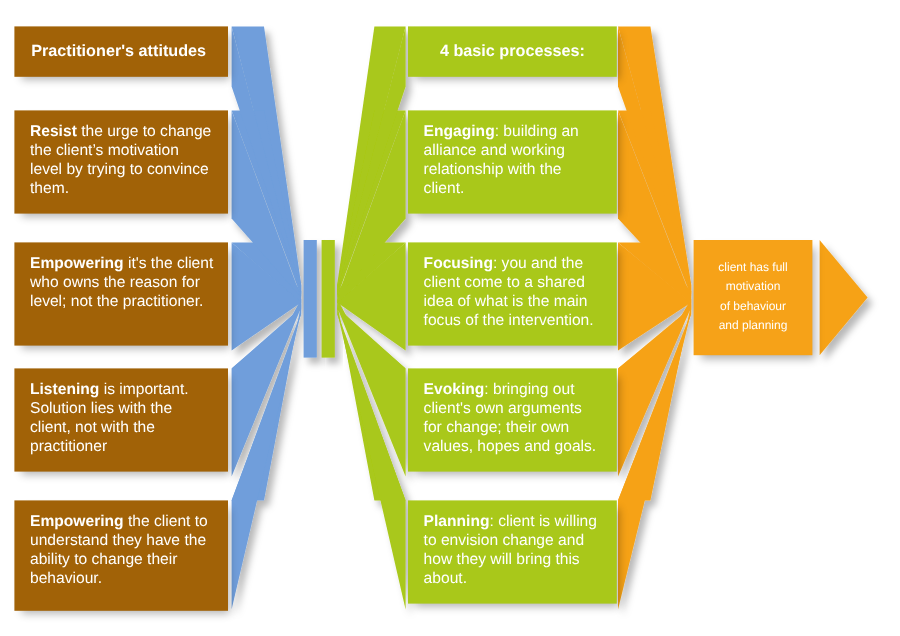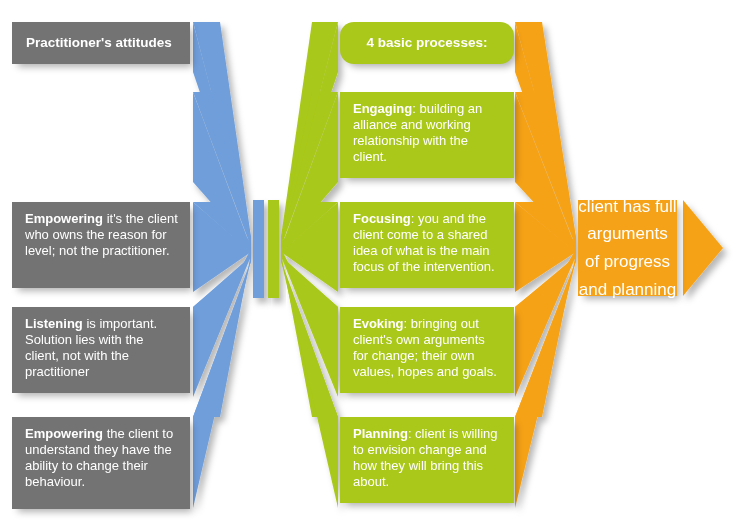--- a/index.html
+++ b/index.html
@@ -26,7 +26,7 @@
   .node .txt{display:block;}
   .node b{font-weight:bold;}
 
-  .blue  {background:#737373;}
+  .blue  {background:#a16207;}
   .green {background:#a9c81a;}
   .orange{background:#f6a218;}
 

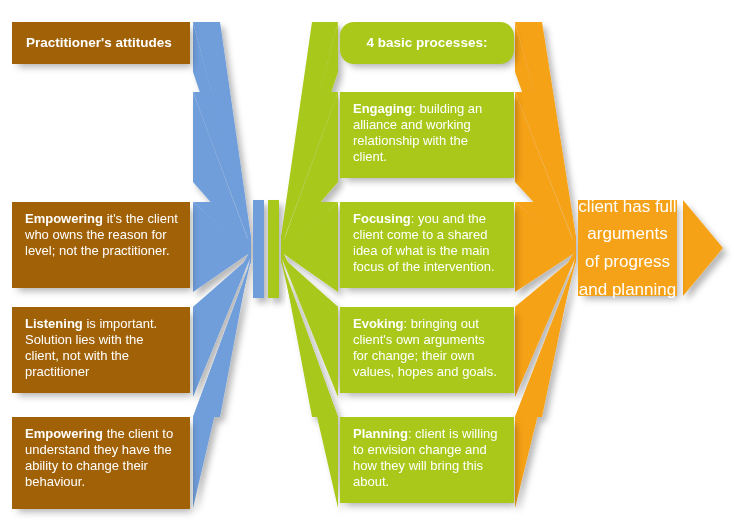--- a/index.html
+++ b/index.html
@@ -136,7 +136,7 @@
     <span class="txt"><b>Empowering</b><span> the client to understand they have the ability to change their behaviour.</span></span>
   </div>
 
-  <div class="node green hdr shadow" style="left:340px;top:22px;width:174px;height:42px;border-radius:14px;">
+  <div class="node green hdr shadow" style="left:340px;top:22px;width:174px;height:42px;">
     <span class="txt">4 basic processes:</span>
   </div>
 

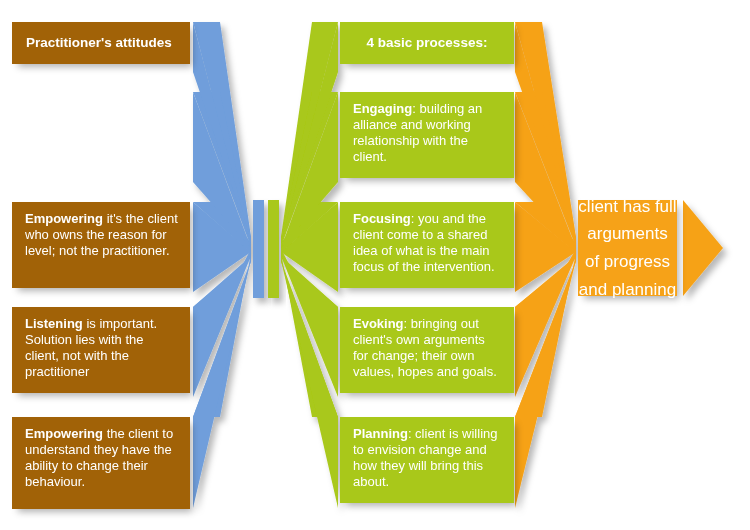--- a/index.html
+++ b/index.html
@@ -123,6 +123,9 @@
     <span class="txt">Practitioner's attitudes</span>
   </div>
 
+  <div class="node blue body-box shadow" style="left:12px;top:92px;width:178px;height:86px;">
+    <span class="txt"><b>Resist</b><span> the urge to change the client’s motivation level by trying to convince them.</span></span>
+  </div>
 
   <div class="node blue body-box shadow" style="left:12px;top:202px;width:178px;height:86px;">
     <span class="txt"><b>Empowering</b><span> it's the client who owns the reason for level; not the practitioner.</span></span>

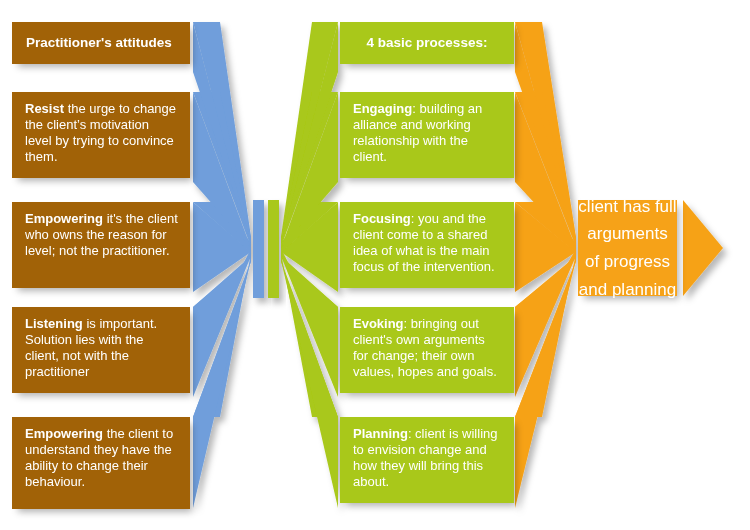--- a/index.html
+++ b/index.html
@@ -52,7 +52,7 @@
 
   
   .orange-box{
-    font-size:17px;
+    font-size:10px;
     display:flex;
     flex-direction:column;
     justify-content:center;

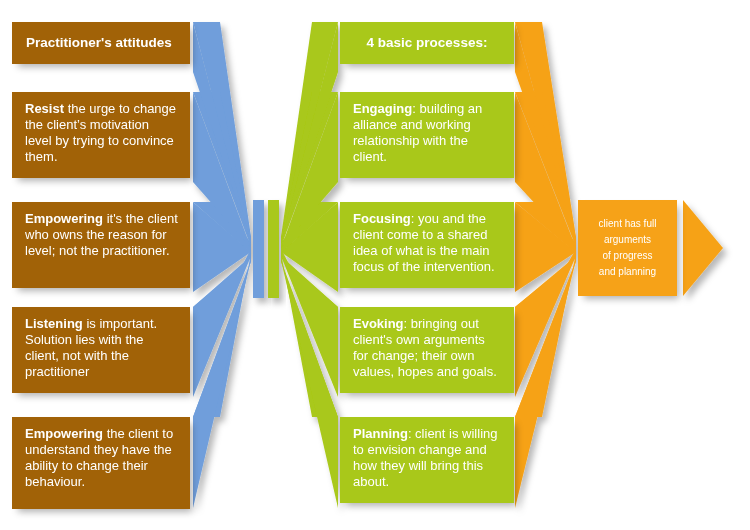--- a/index.html
+++ b/index.html
@@ -161,7 +161,7 @@
 
   <div class="node orange orange-box shadow" style="left:578px;top:200px;width:99px;height:96px;">
     <span class="ln">client has full</span>
-    <span class="ln">arguments</span>
+    <span class="ln">motivation</span>
     <span class="ln">of progress</span>
     <span class="ln">and planning</span>
   </div>

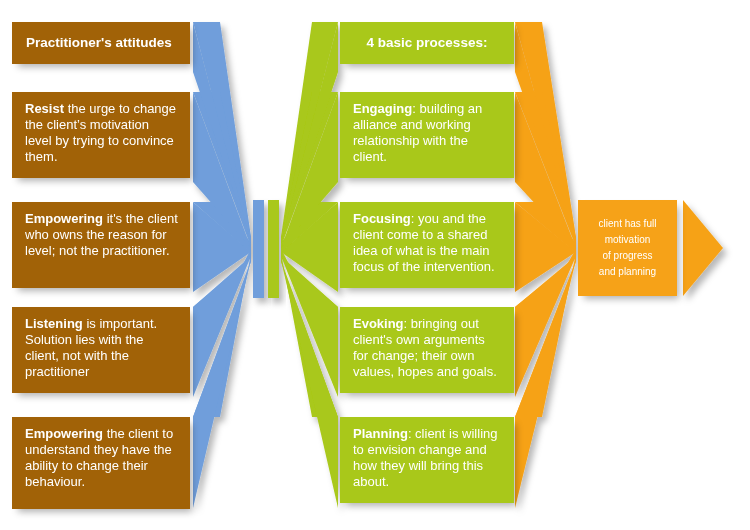--- a/index.html
+++ b/index.html
@@ -162,7 +162,7 @@
   <div class="node orange orange-box shadow" style="left:578px;top:200px;width:99px;height:96px;">
     <span class="ln">client has full</span>
     <span class="ln">motivation</span>
-    <span class="ln">of progress</span>
+    <span class="ln">of behaviour</span>
     <span class="ln">and planning</span>
   </div>
 

